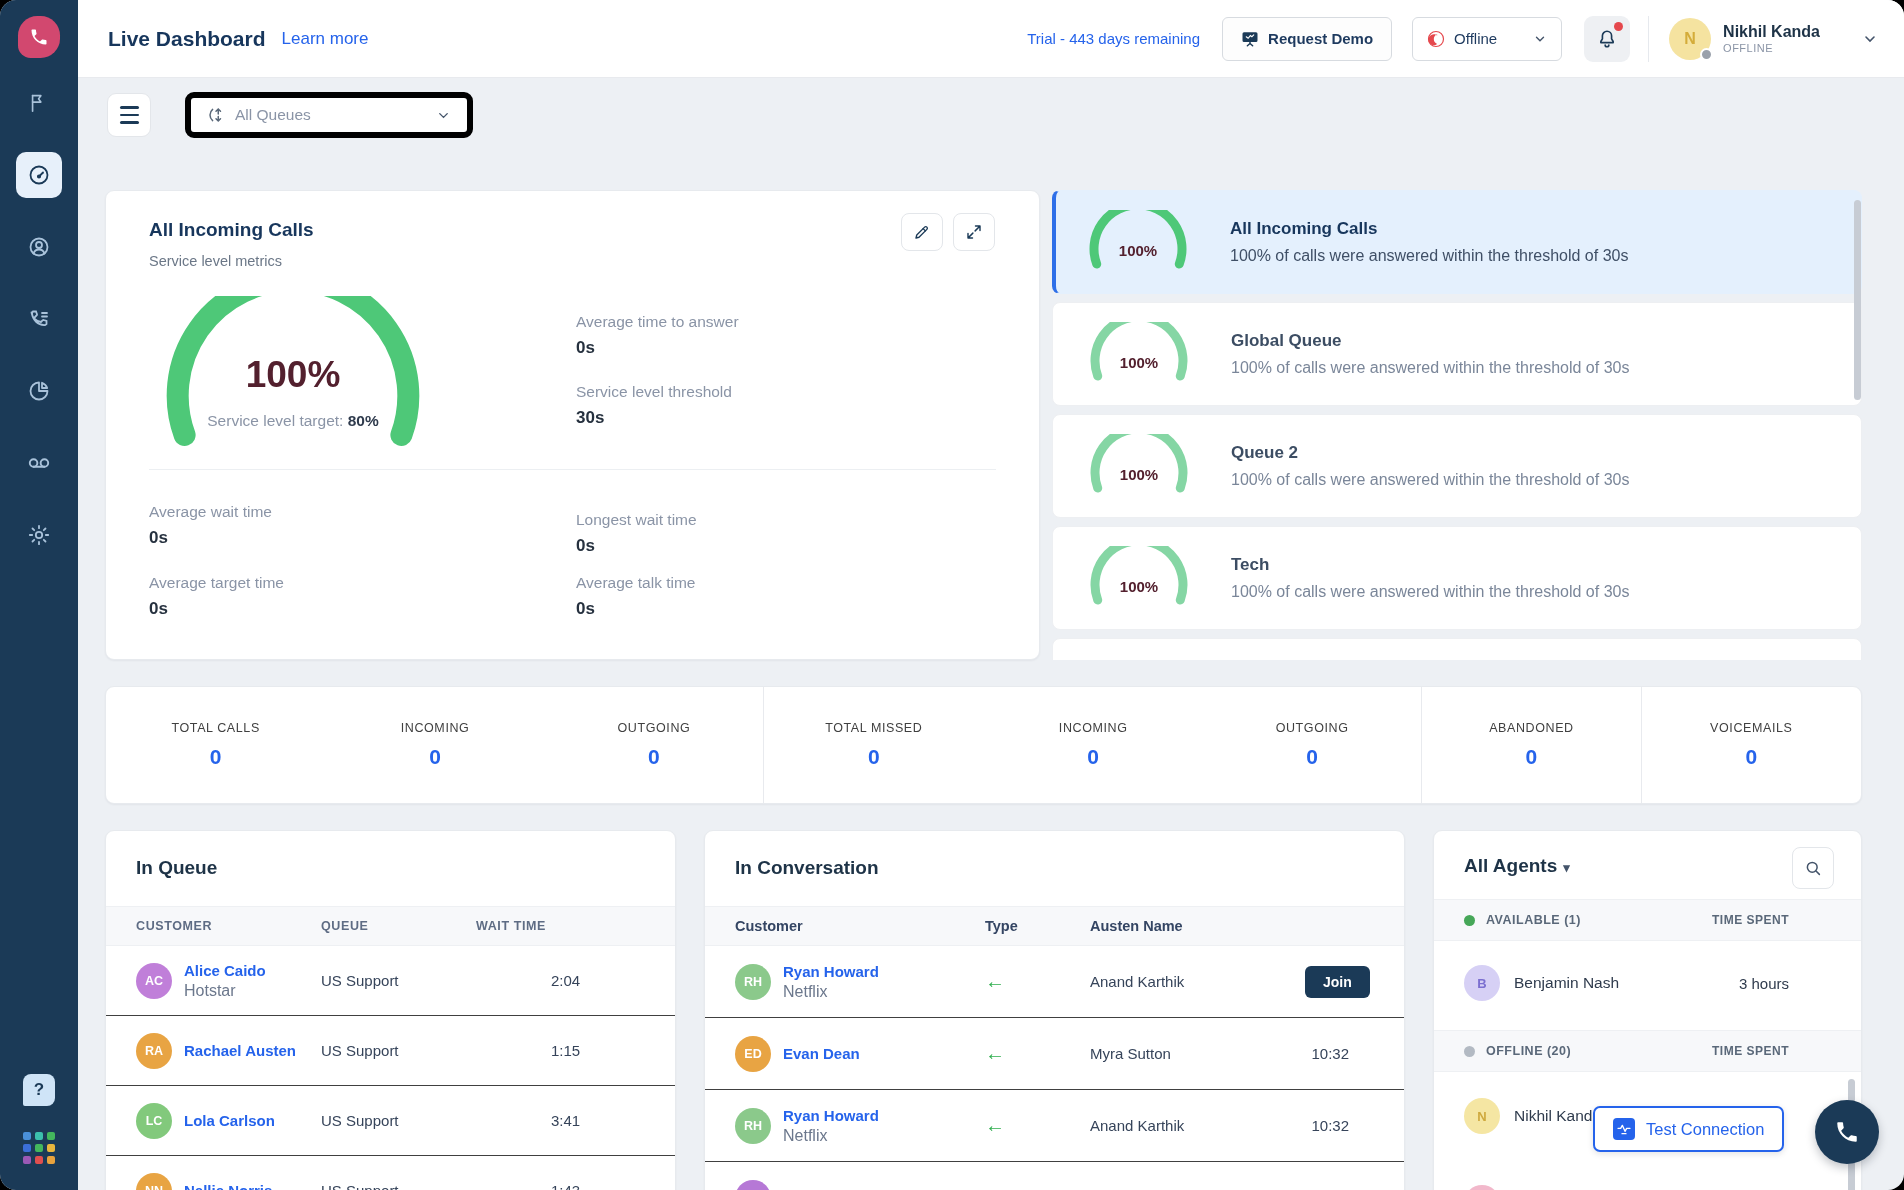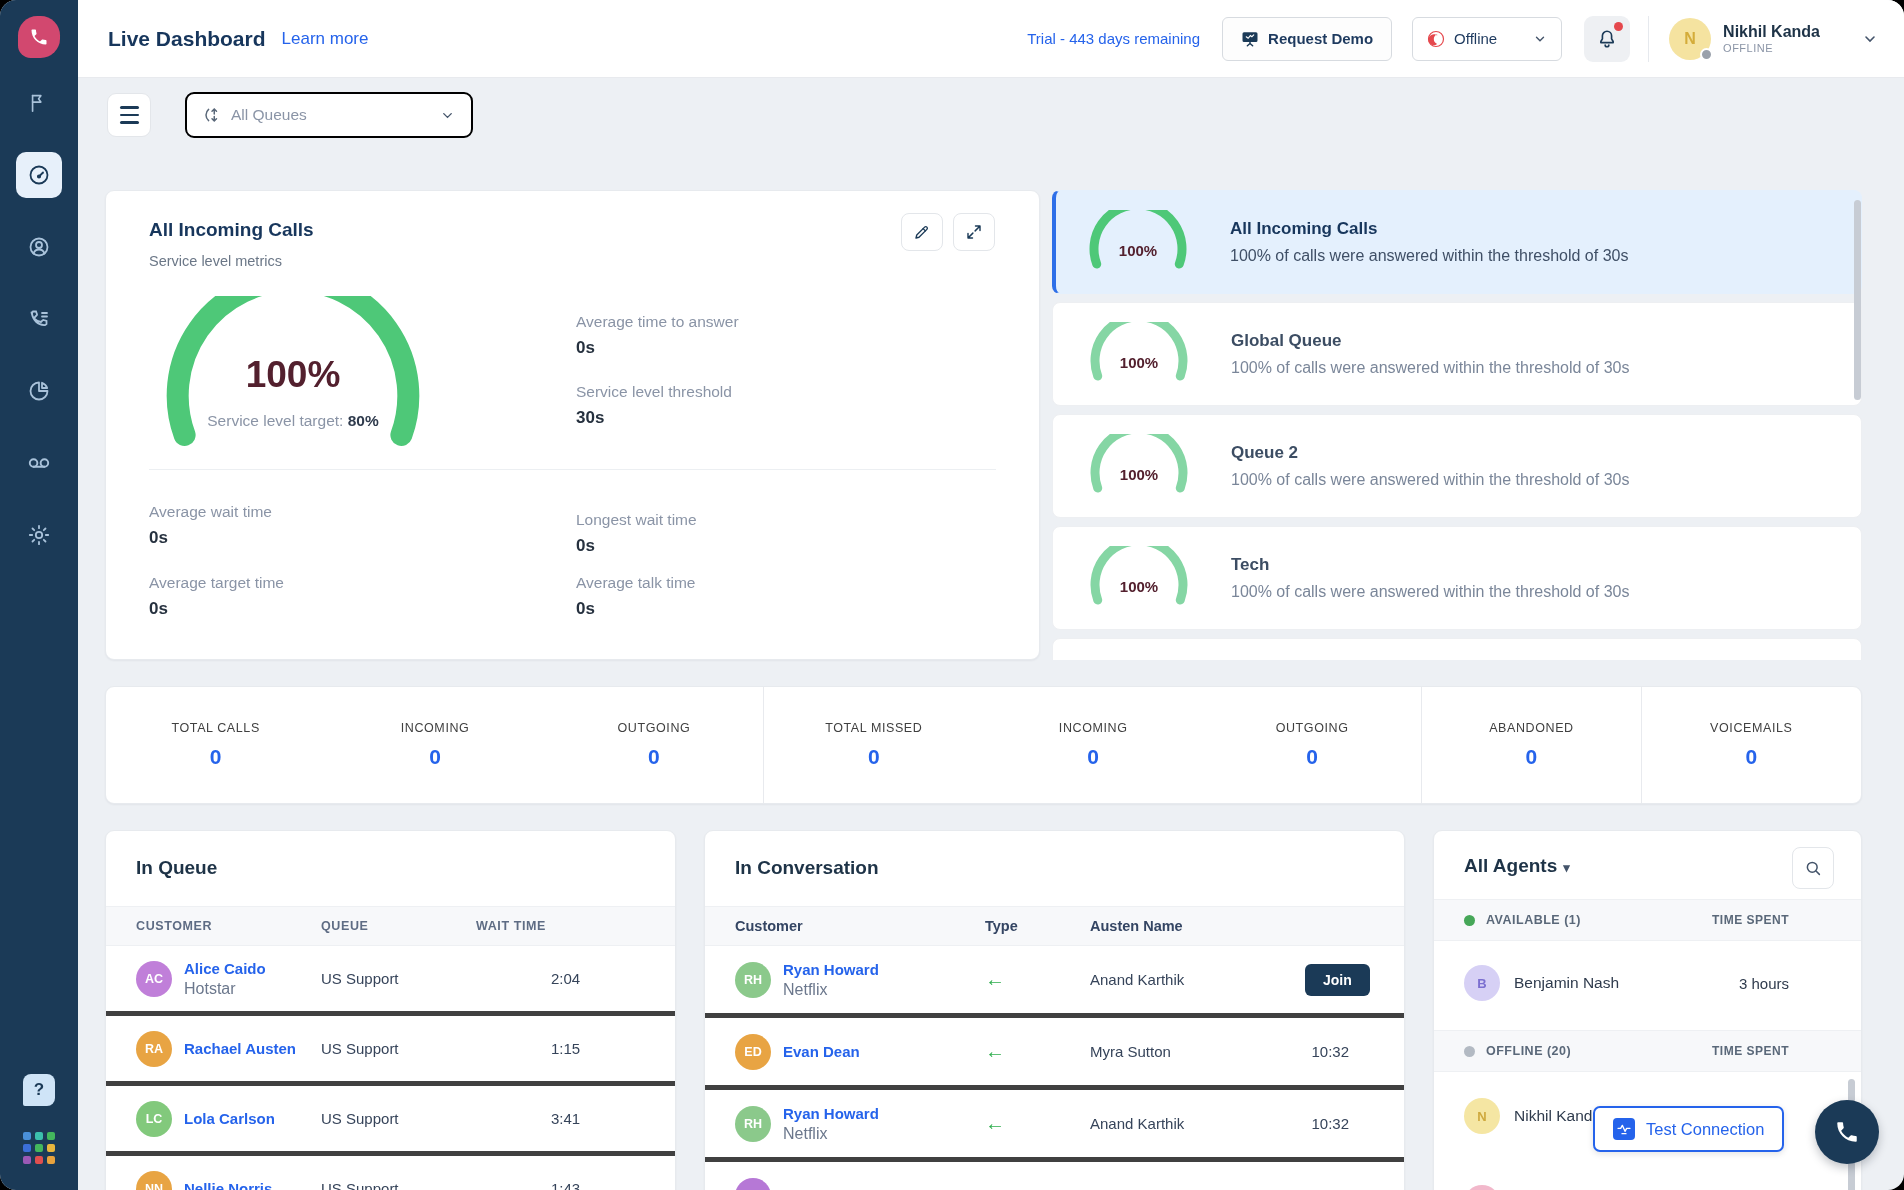--- a/index.html
+++ b/index.html
@@ -41,7 +41,7 @@
   .filterbar { position:absolute; left:185px; top:92px; display:flex; gap:20px; }
   .hamburger { position:absolute; left:-78px; top:1px; width:44px; height:44px; background:#fff; border:1px solid #e3e6ea; border-radius:9px; display:flex; flex-direction:column; align-items:center; justify-content:center; gap:5px; cursor:pointer; }
   .hamburger i { display:block; width:19px; height:2.5px; background:#1b3a57; border-radius:2px; }
-  .select { display:flex; align-items:center; gap:10px; background:#fff; border:2px solid #000000; border-radius:9px; height:46px; padding:0 16px; font-size:15.5px; cursor:pointer; }
+  .select { display:flex; align-items:center; gap:10px; background:#fff; border:6px solid #000000; border-radius:9px; height:46px; padding:0 16px; font-size:15.5px; cursor:pointer; }
   .select .placeholder { color:#8a94a6; }
   .select .value { color:#1e3a5f; }
   .select-queues { width:288px; }

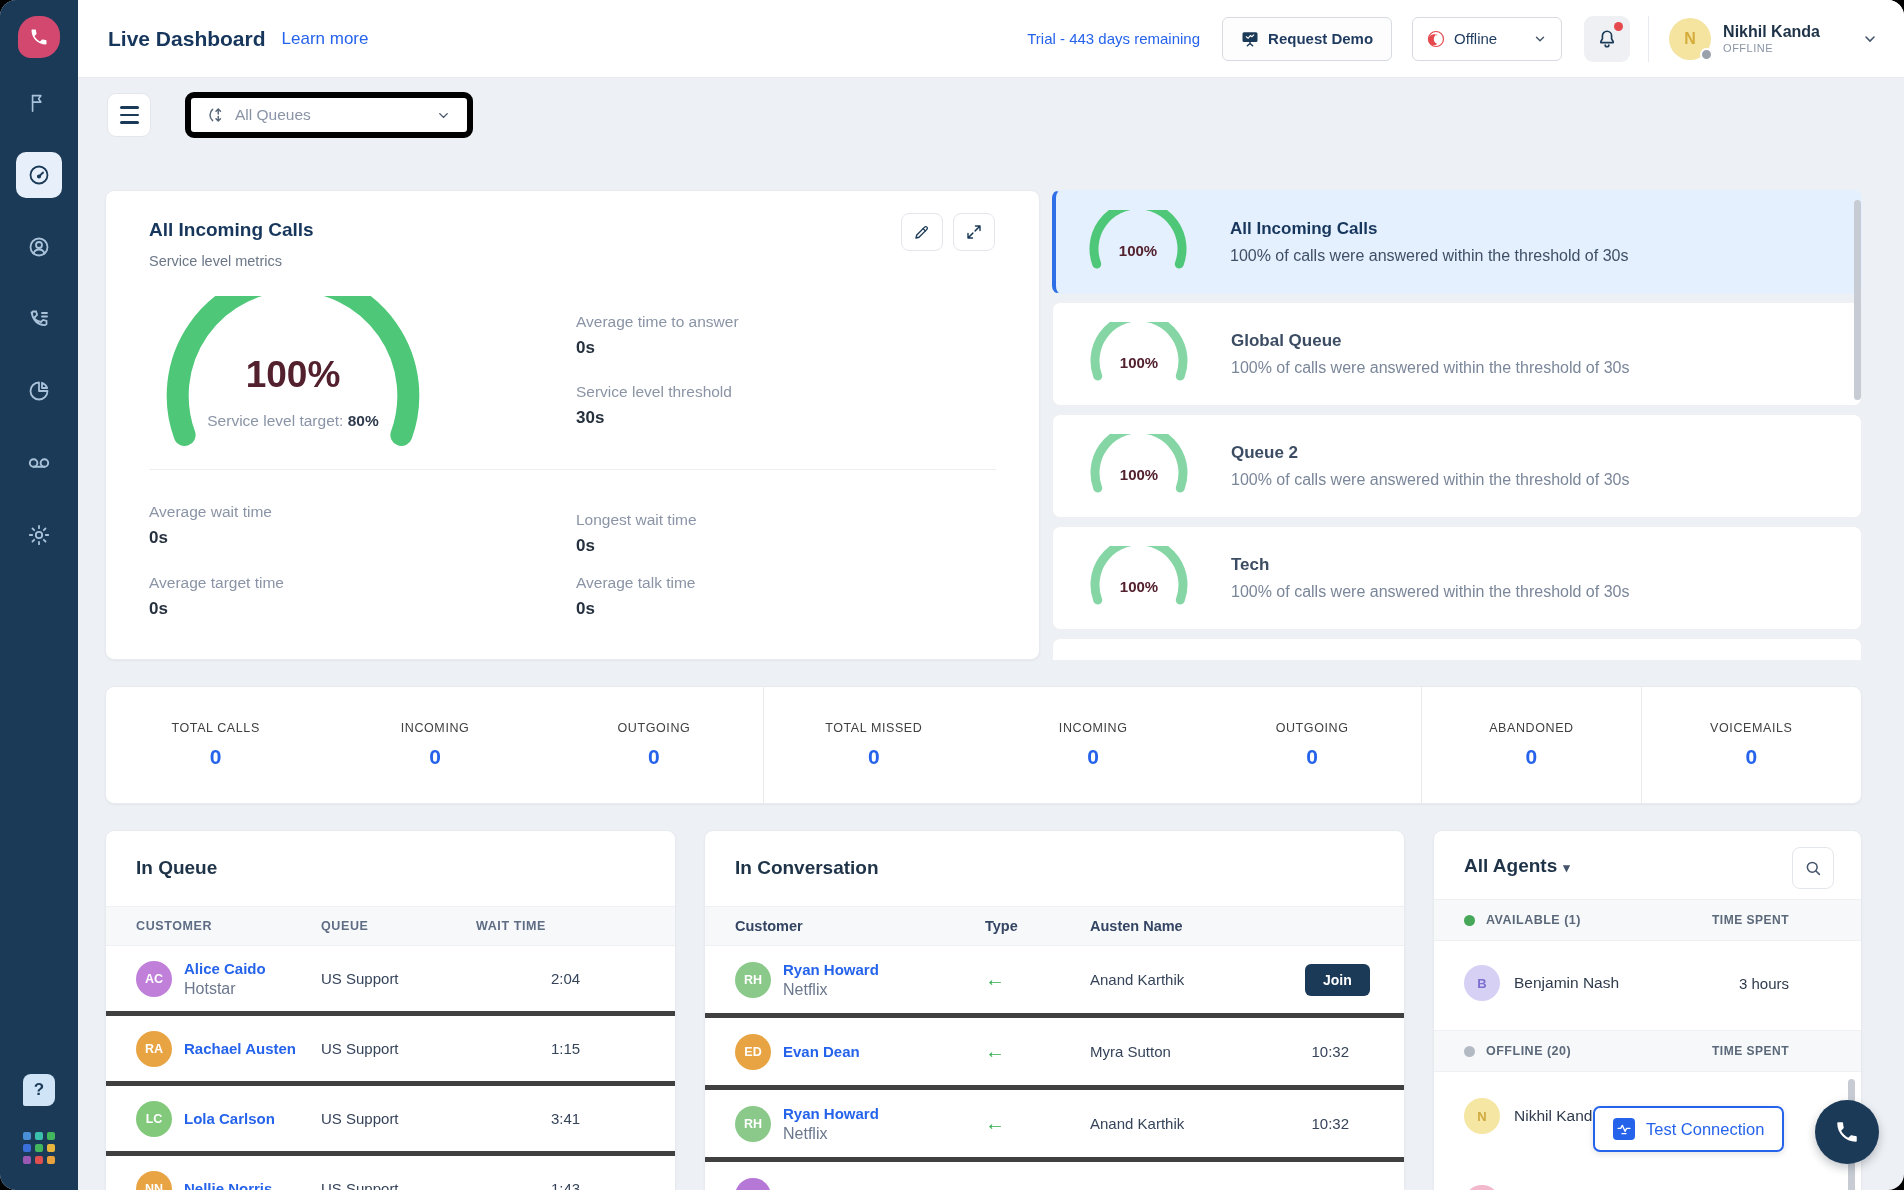--- a/index.html
+++ b/index.html
@@ -99,7 +99,7 @@
   .thead.upper div { font-size:12.5px; font-weight:bold; letter-spacing:.6px; color:#5e6c84; }
   .thead.normal div { font-size:14.5px; font-weight:600; color:#344563; }
   .tbody { position:absolute; left:0; right:0; top:115px; }
-  .trow { display:grid; align-items:center; padding:0 30px; border-bottom:5px solid #404040; }
+  .trow { display:grid; align-items:center; padding:0 30px; border-bottom:1px solid #404040; }
   .grid-q { grid-template-columns:185px 155px 1fr; }
   .grid-c { grid-template-columns:250px 105px 215px 1fr; }
   .trow.h70 { height:70px; } .trow.h72 { height:72px; }

